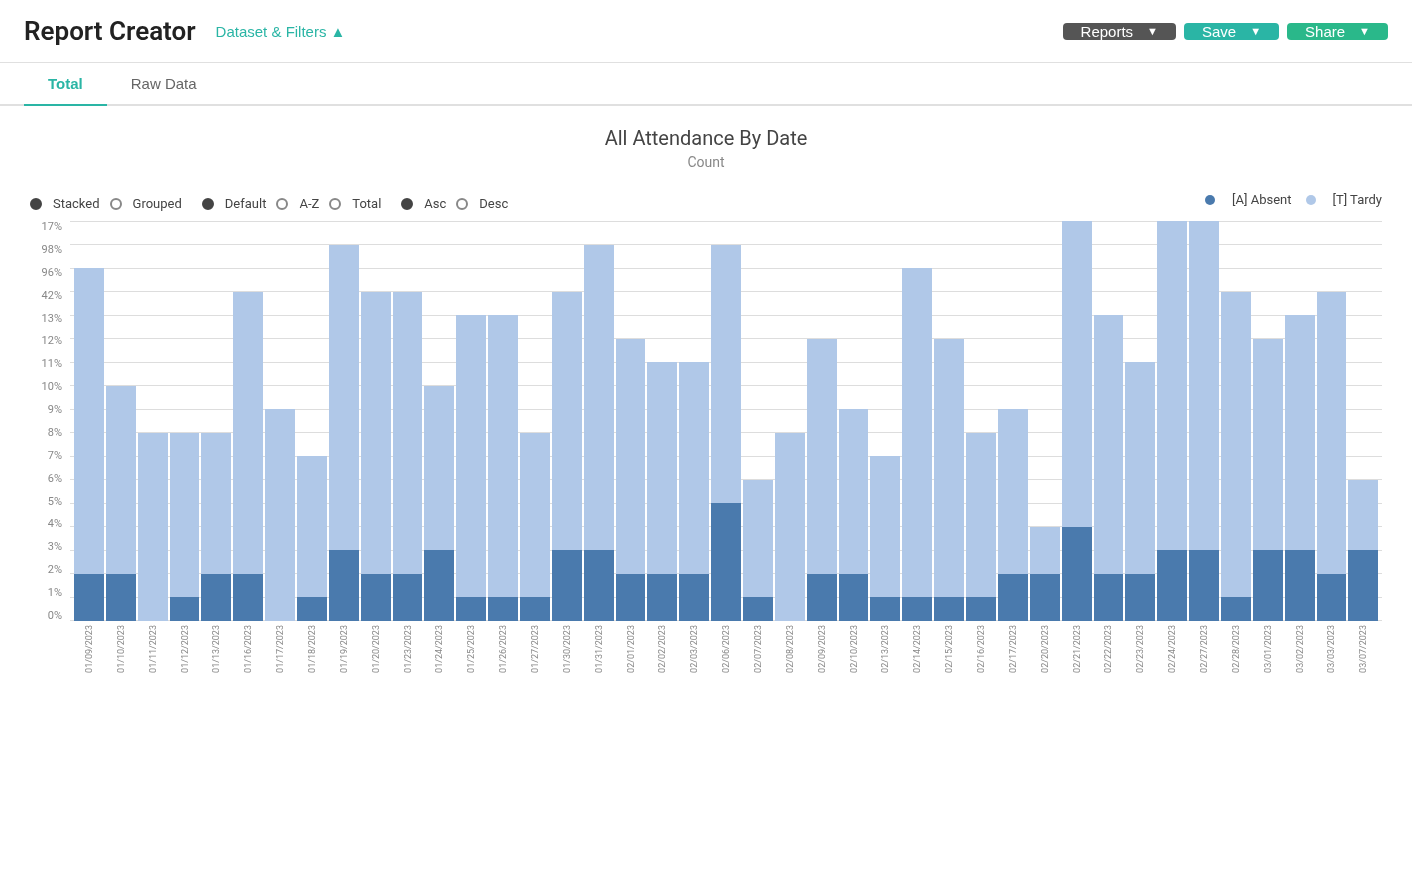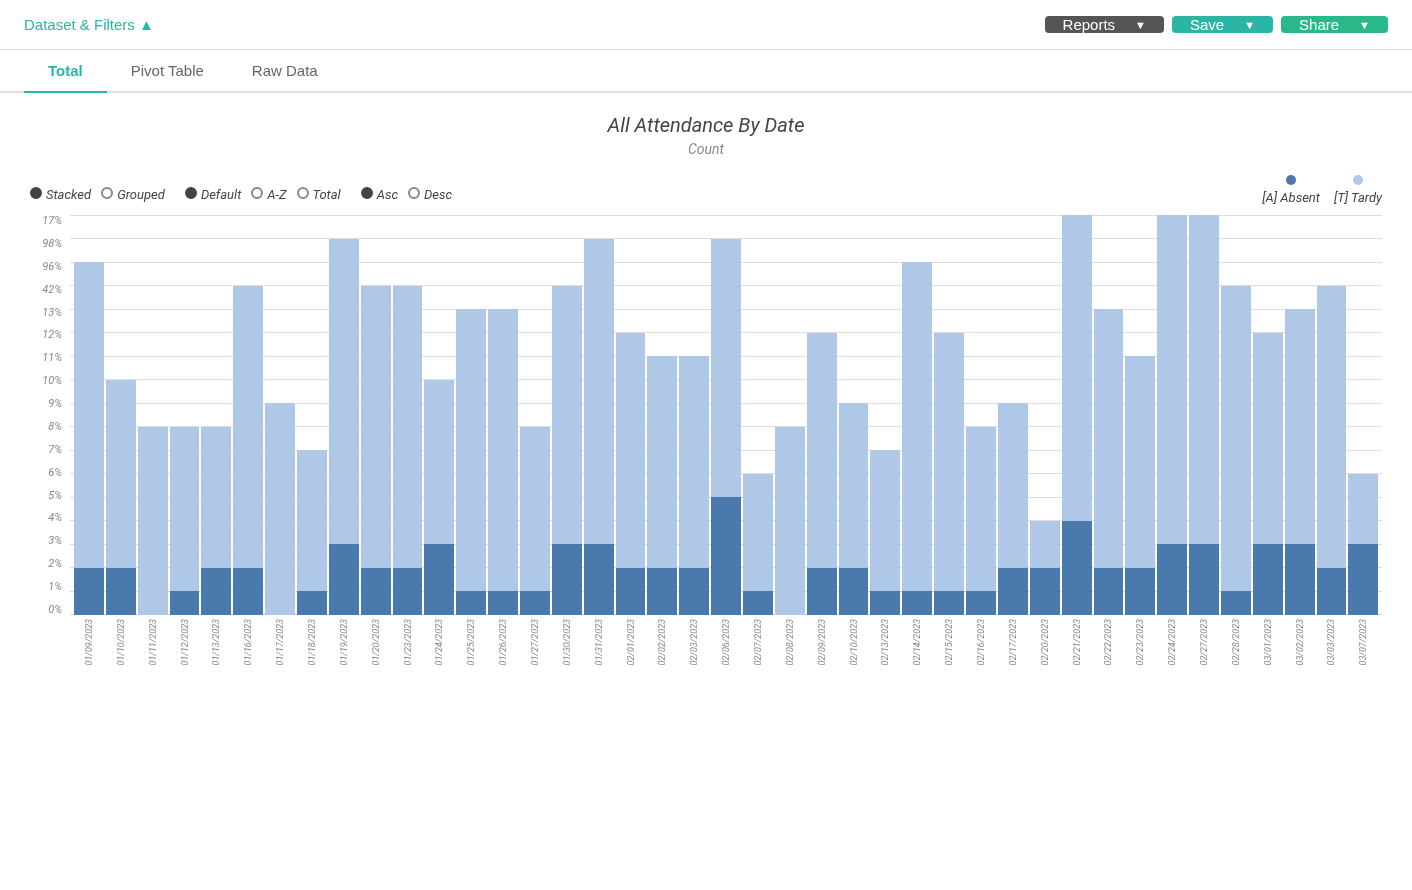--- a/index.html
+++ b/index.html
@@ -230,6 +230,7 @@
 <body>
 
 <div class="header">
+  <h1 class="app-title">Report Creator</h1>
   <button class="dataset-filters-btn">
     <span>Dataset &amp; Filters</span>
     <span>▲</span>

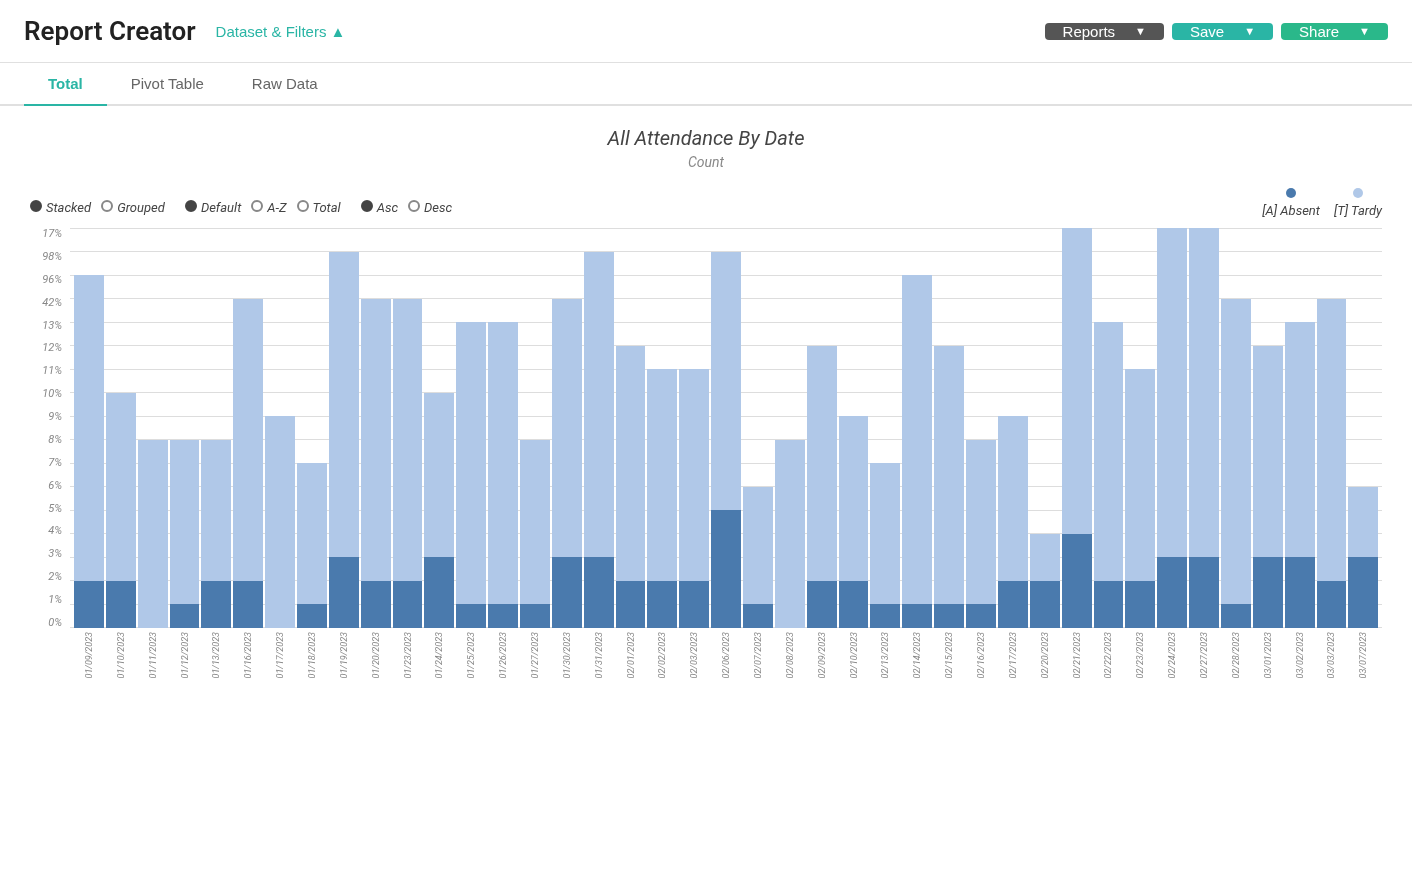--- a/index.html
+++ b/index.html
@@ -40,7 +40,7 @@
       border: none;
       display: flex;
       align-items: center;
-      gap: 20px;
+      gap: 14px;
     }
     .btn-dark { background: #555; color: #fff; }
     .btn-teal { background: #2ab5a5; color: #fff; }

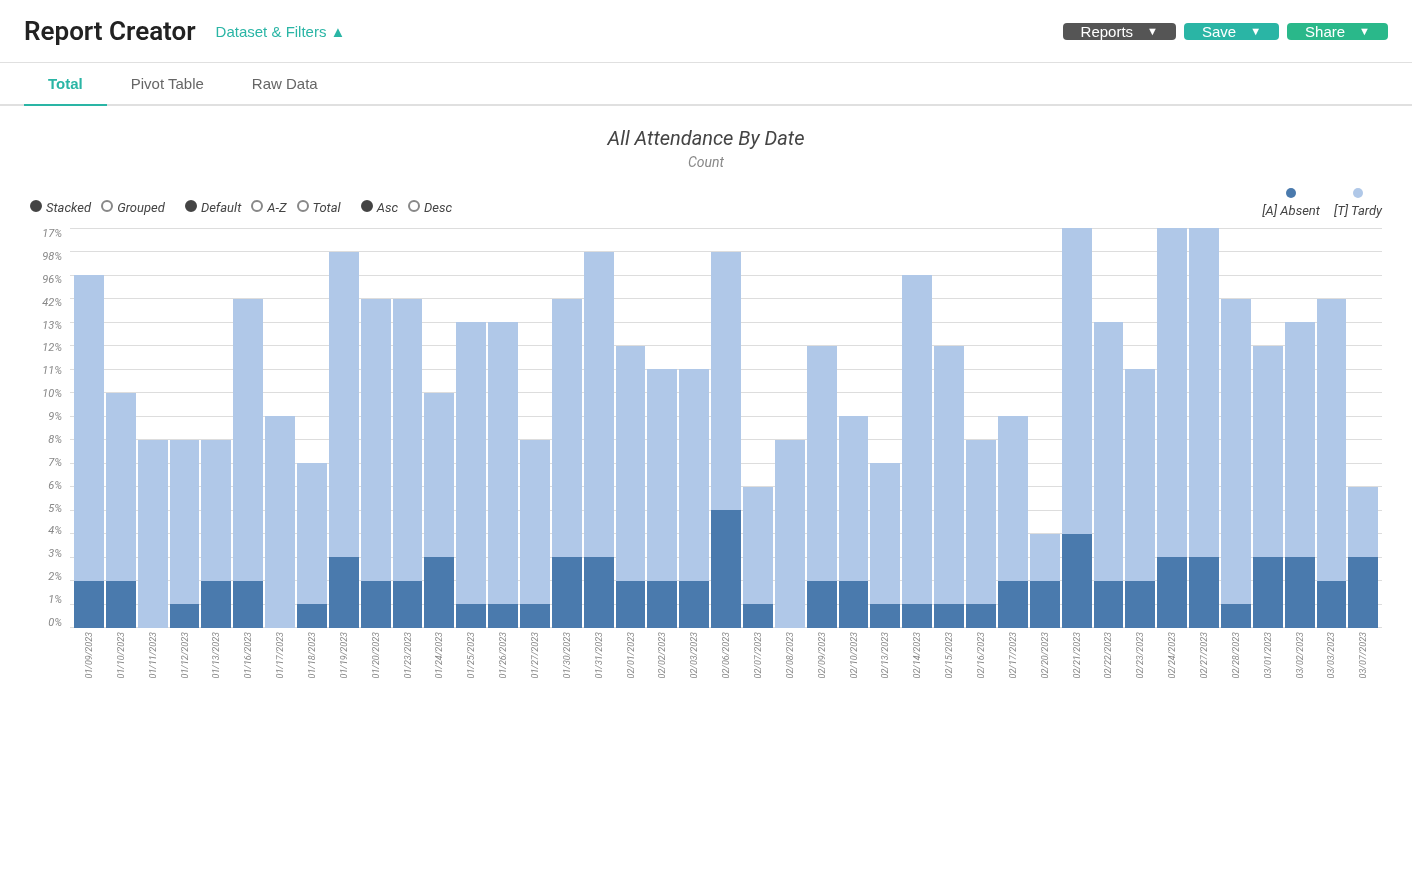--- a/index.html
+++ b/index.html
@@ -253,7 +253,6 @@
 
 <div class="tabs">
   <button class="tab active">Total</button>
-  <button class="tab">Pivot Table</button>
   <button class="tab">Raw Data</button>
 </div>
 

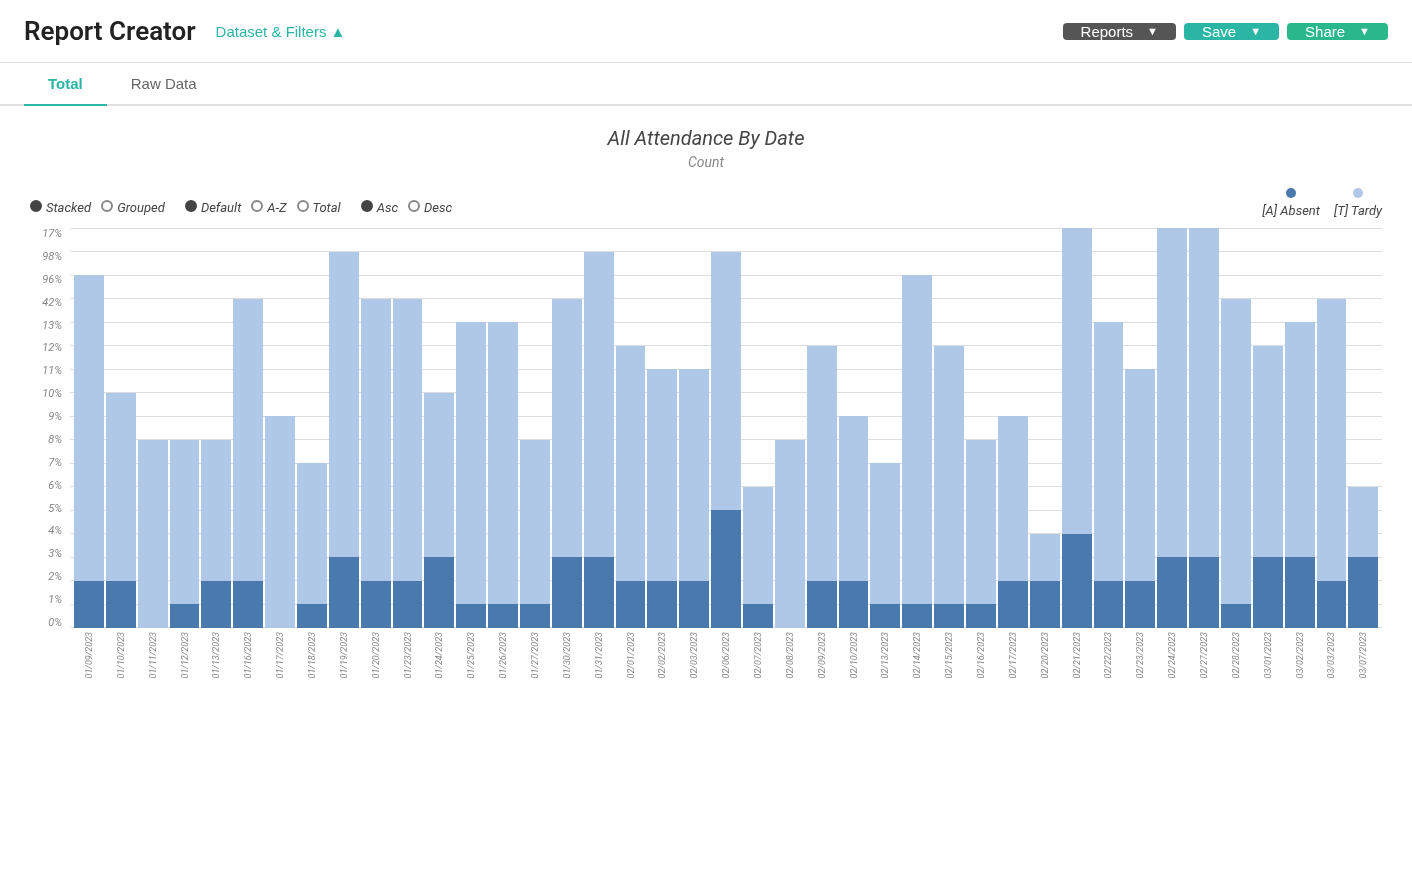--- a/index.html
+++ b/index.html
@@ -70,7 +70,6 @@
 
     .chart-container {
       padding: 20px 30px 10px 30px;
-      font-style: italic;
     }
     .chart-title {
       text-align: center;

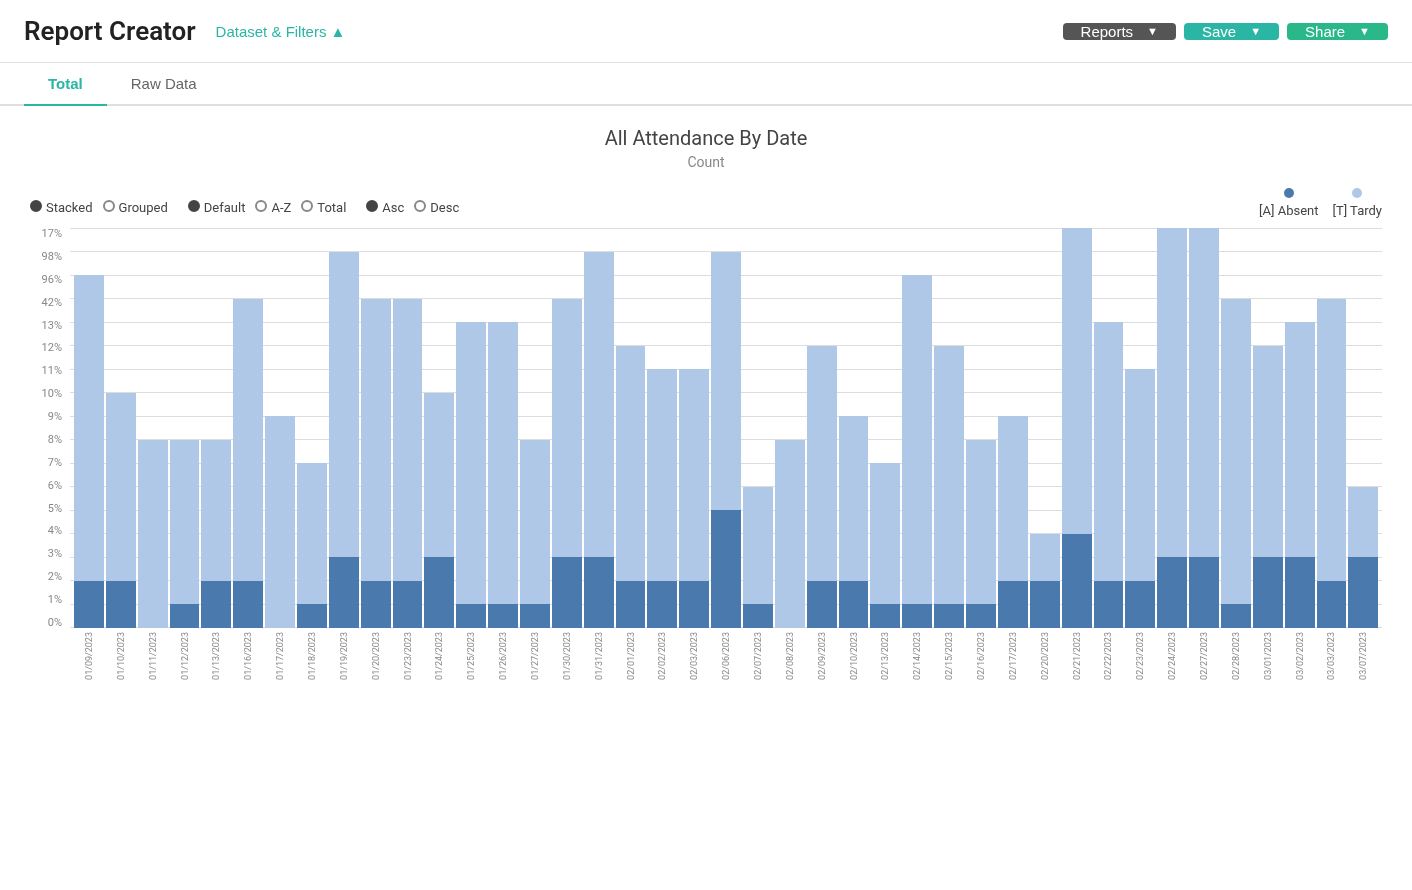--- a/index.html
+++ b/index.html
@@ -100,7 +100,8 @@
     }
     .radio-item {
       display: flex;
-      gap: 4px;
+      align-items: center;
+      gap: 11px;
       cursor: pointer;
       margin-top: 8px;
     }

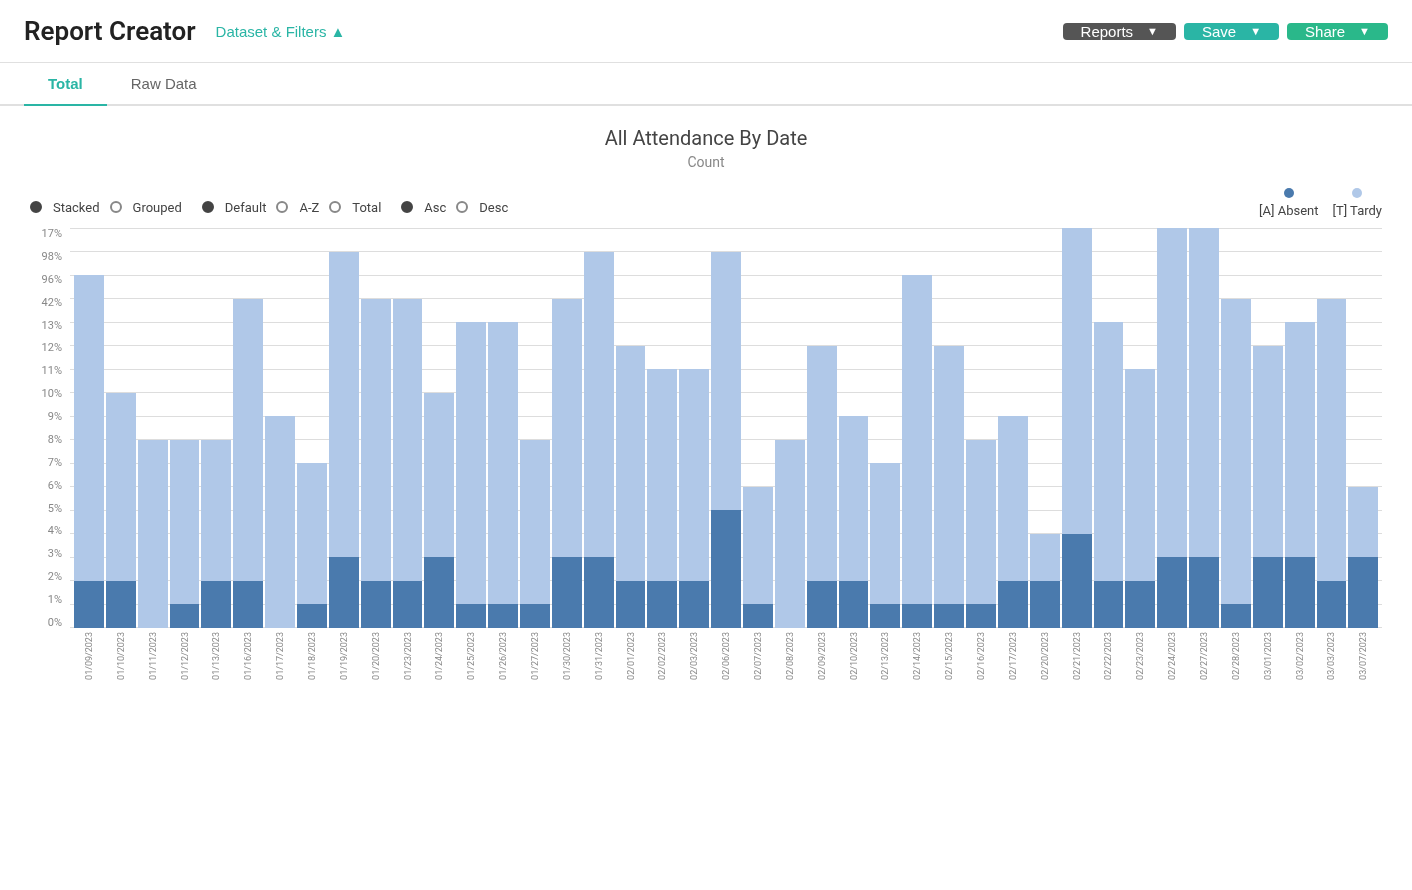--- a/index.html
+++ b/index.html
@@ -118,9 +118,8 @@
     .legend-item {
       display: flex;
       align-items: center;
-      gap: 5px;
+      gap: 17px;
       margin-left: auto;
-      flex-direction: column;
     }
     .legend-dot {
       width: 10px; height: 10px;

